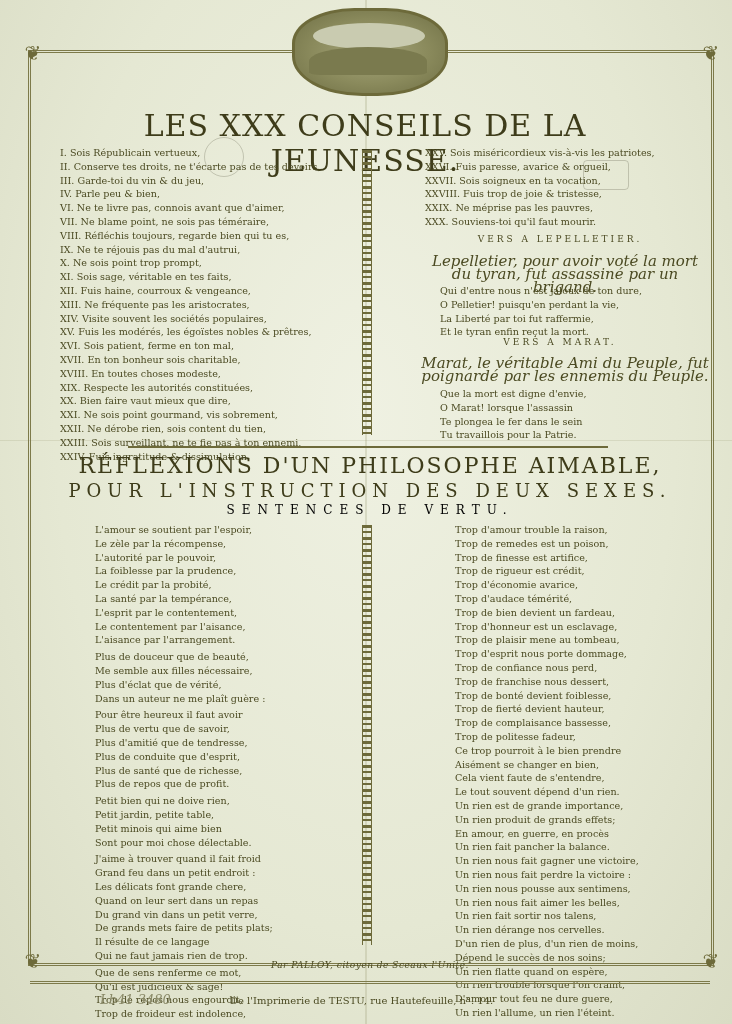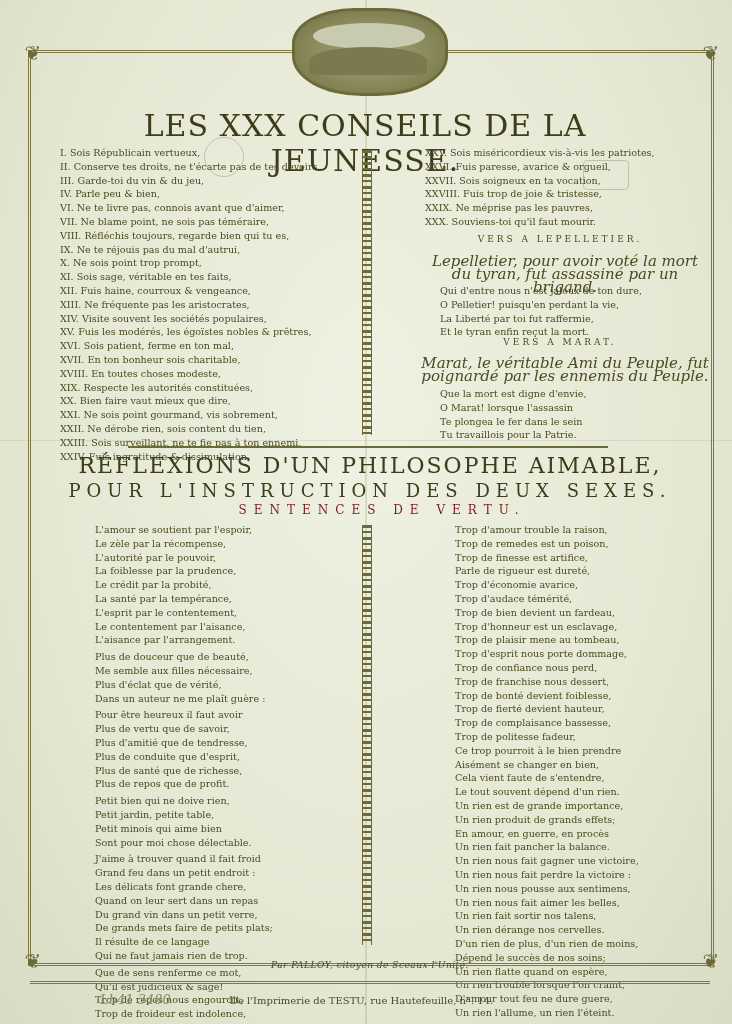--- a/index.html
+++ b/index.html
@@ -50,7 +50,7 @@
   .rule { position:absolute; left:128px; top:446px; width:480px; height:0; border-top:2px solid #6d6a3a; }
   .title2 { position:absolute; left:50px; top:453px; width:640px; text-align:center; font-size:22px; letter-spacing:2px; color:#3e3c1a; }
   .title3 { position:absolute; left:40px; top:480px; width:660px; text-align:center; font-size:18px; letter-spacing:6px; color:#3e3c1a; }
-  .title4 { position:absolute; left:52px; top:503px; width:660px; text-align:center; font-size:12px; letter-spacing:7px; color:#7f1d1d; }
+  .title4 { position:absolute; left:40px; top:503px; width:660px; text-align:center; font-size:12px; letter-spacing:7px; color:#000000; }
   .col-l2 { left:95px; top:523px; }
   .col-r2 { left:455px; top:523px; }
   .gap { display:block; height:3px; }

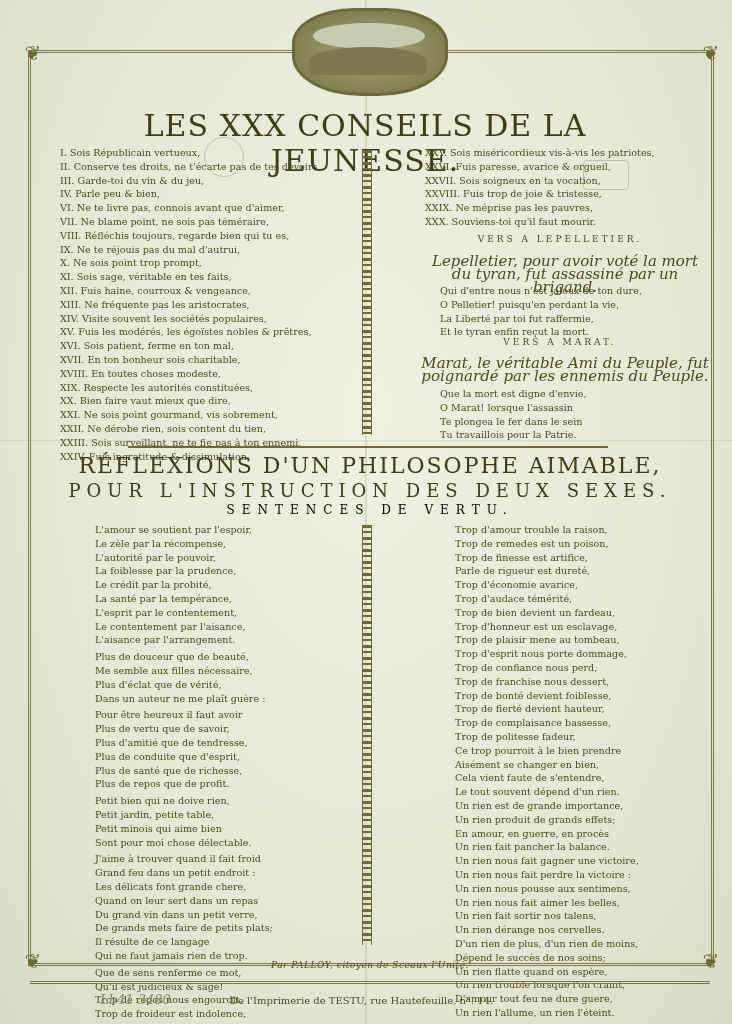--- a/index.html
+++ b/index.html
@@ -193,7 +193,7 @@
   <span class="line">Trop d'amour trouble la raison,</span>
   <span class="line">Trop de remedes est un poison,</span>
   <span class="line">Trop de finesse est artifice,</span>
-  <span class="line">Parle de rigueur est dureté,</span>
+  <span class="line">Trop de rigueur est crédit,</span>
   <span class="line">Trop d'économie avarice,</span>
   <span class="line">Trop d'audace témérité,</span>
   <span class="line">Trop de bien devient un fardeau,</span>

